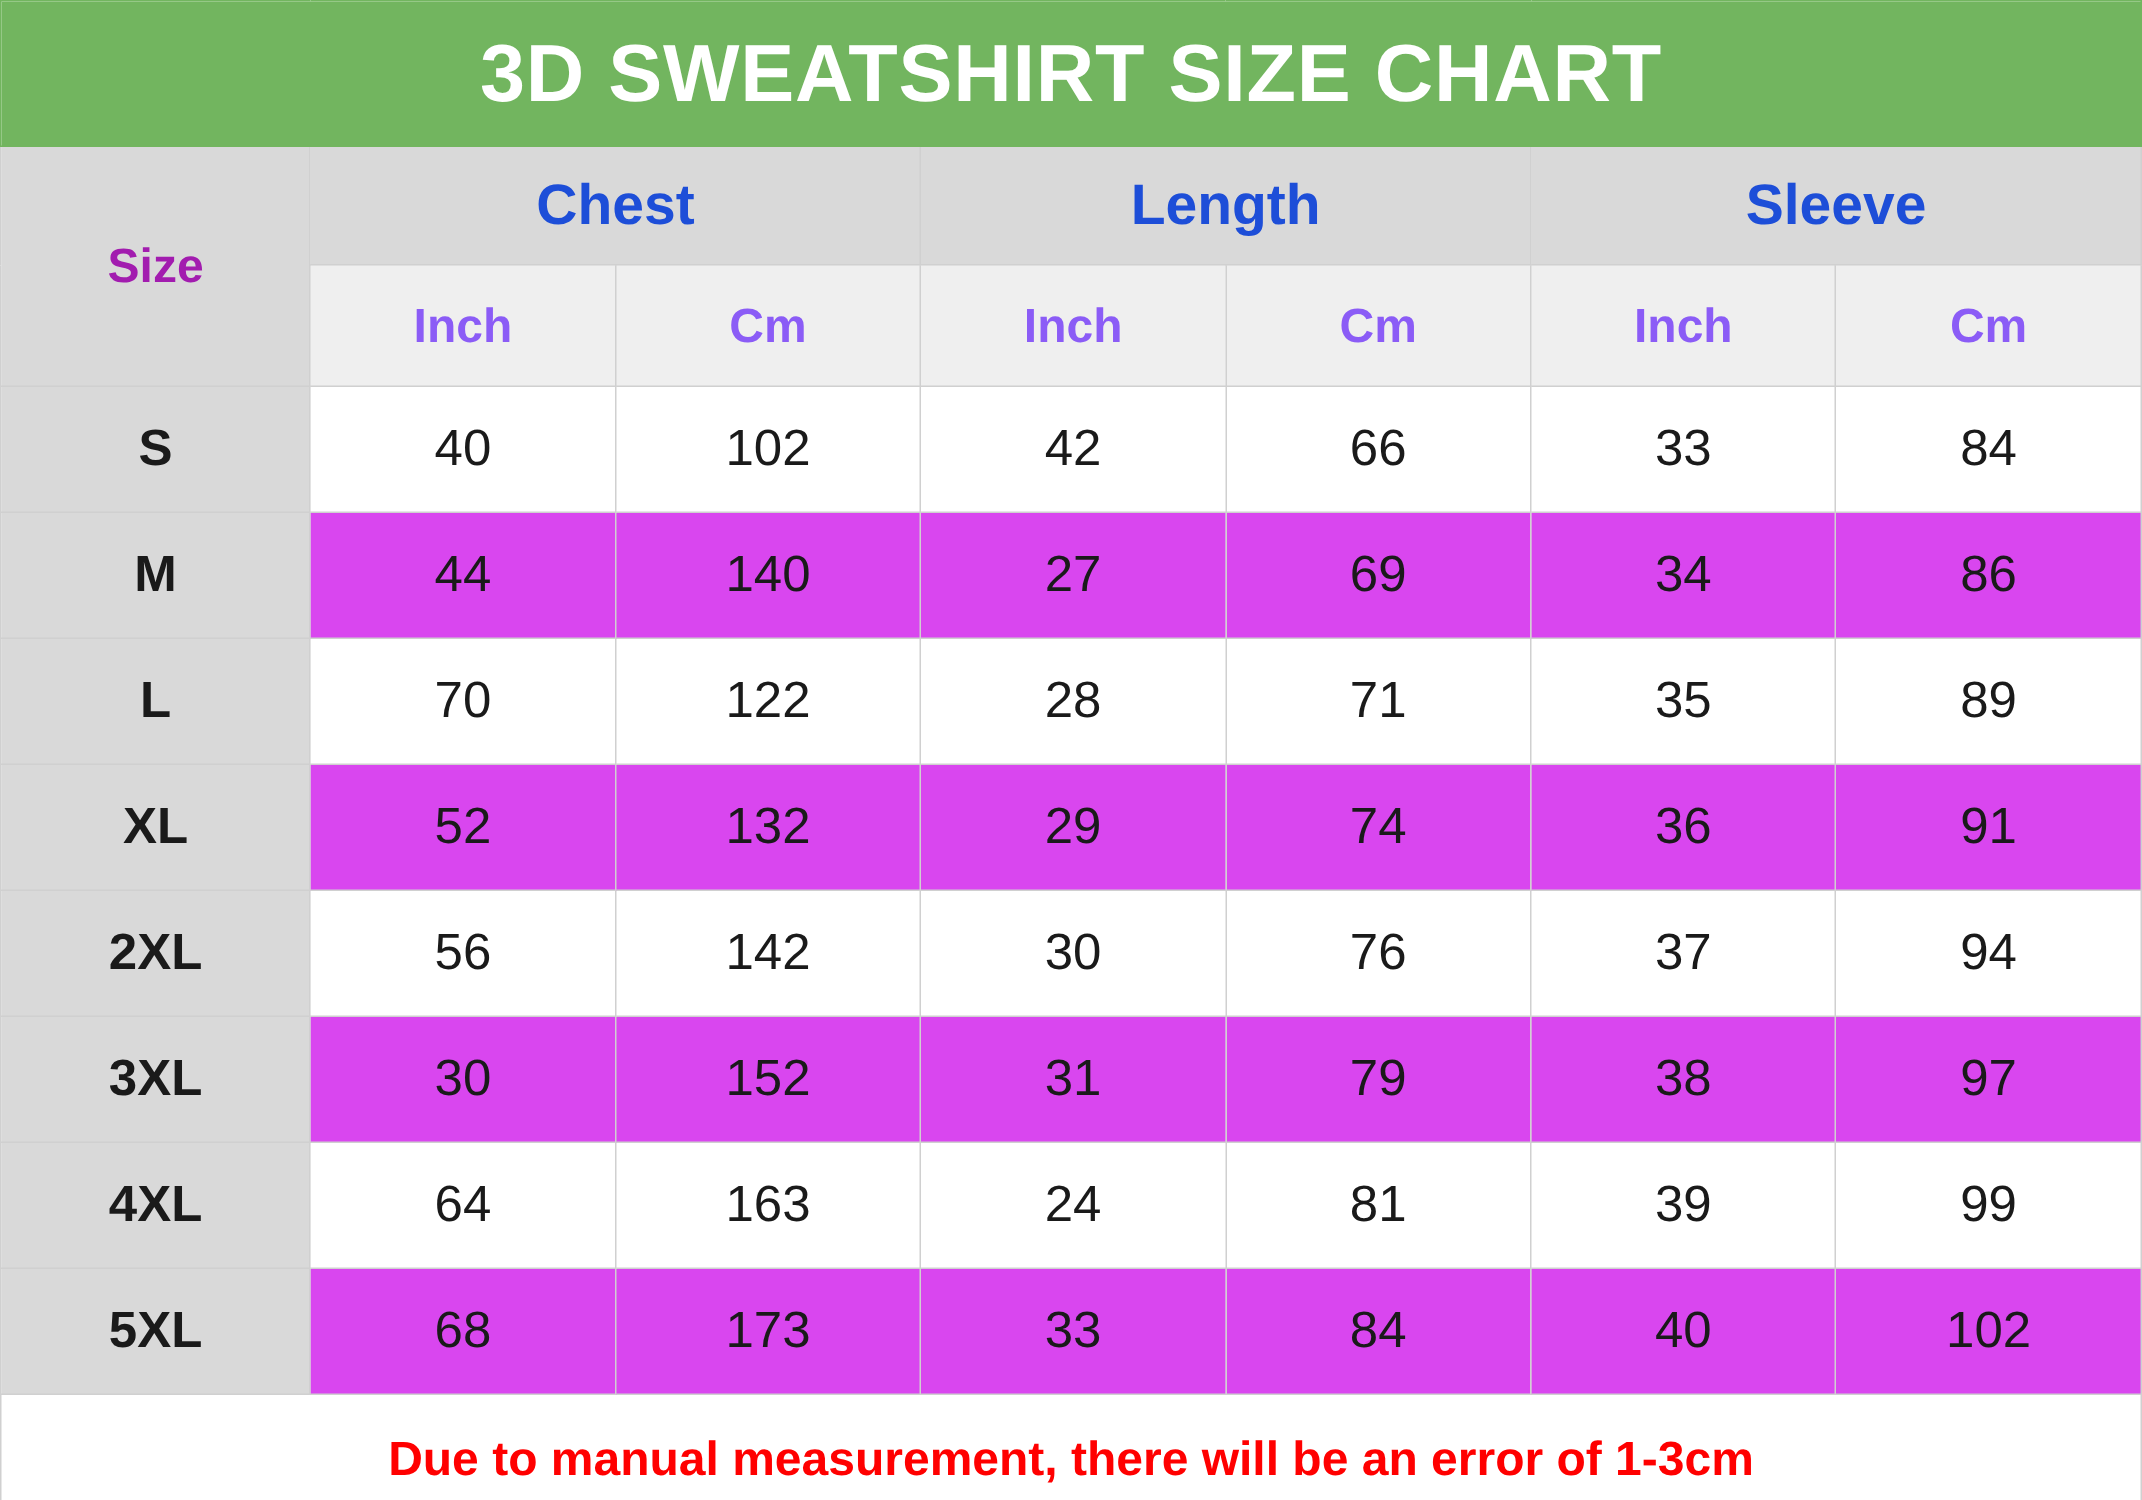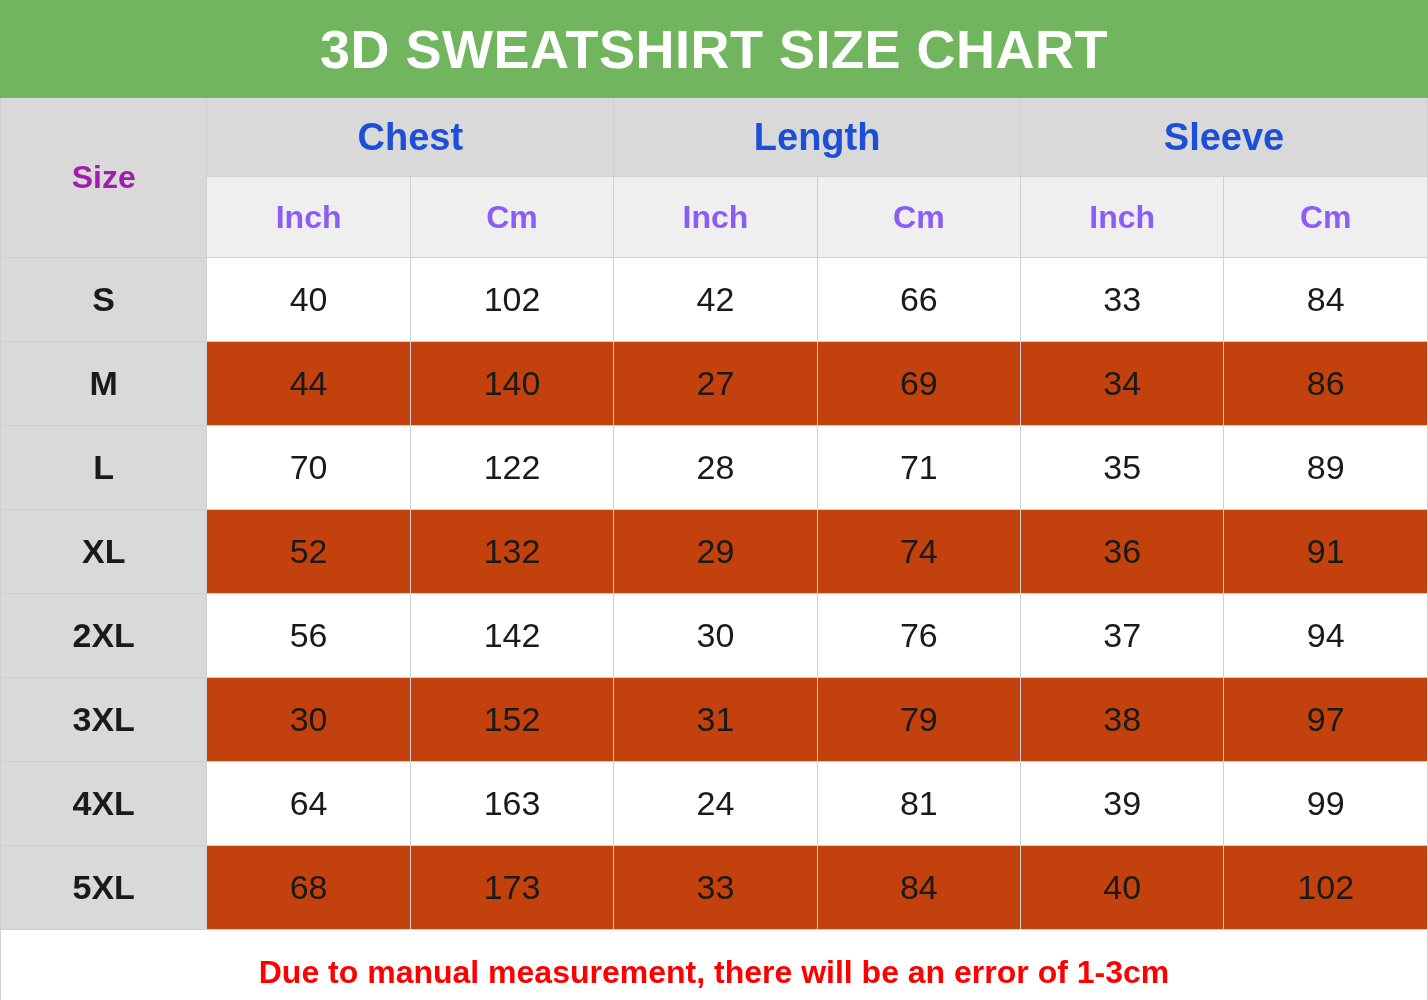--- a/index.html
+++ b/index.html
@@ -73,7 +73,7 @@
     background: #ffffff;
   }
   tr.alt td.val {
-    background: #c2410c;
+    background: #d946ef;
   }
   .note-cell {
     background: #ffffff;

